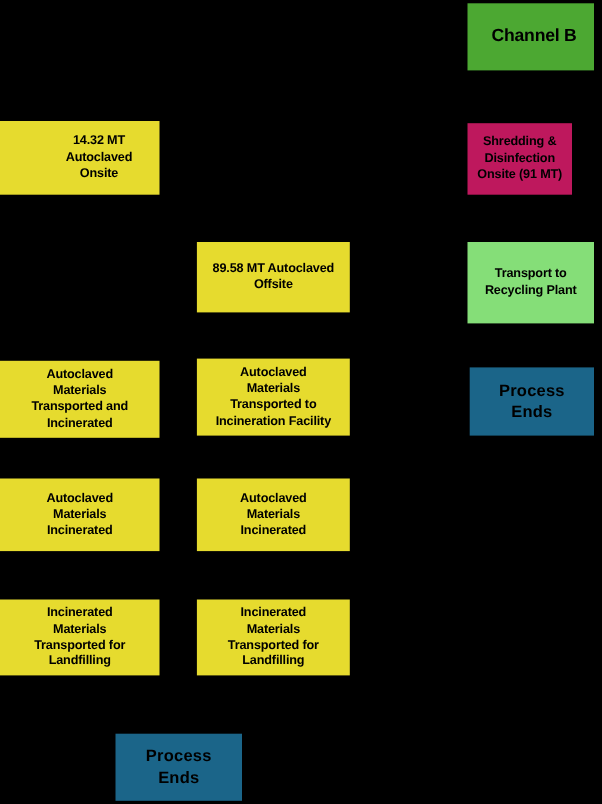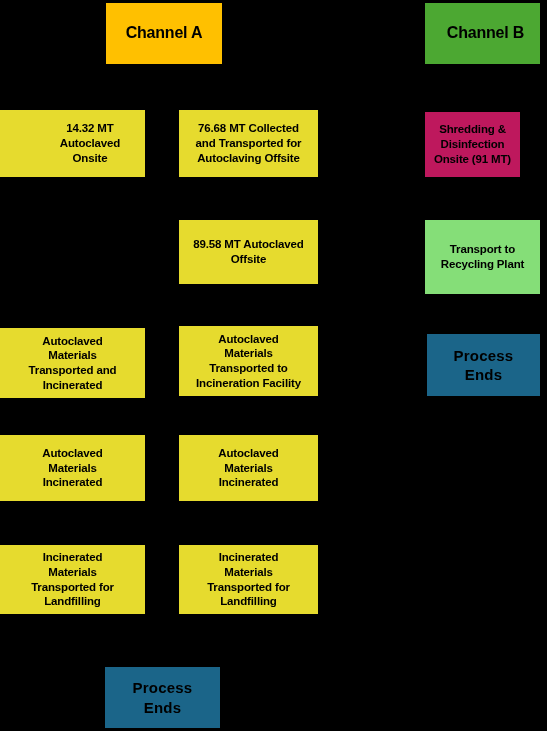--- a/index.html
+++ b/index.html
@@ -47,7 +47,6 @@
 <body>
 
 <div id="canvas">
-    <div class="node header-node" style="left: 106px; top: 3px; width: 116px; height: 61px; background: rgb(255, 192, 0);">Channel A</div>
     <div class="node header-node" style="left: 425px; top: 3px; width: 115px; height: 61px; background: rgb(76, 168, 50); padding-left: 11px;">Channel B</div>
     <div class="node proc-node" style="left: 0px; top: 110px; width: 145px; height: 67px; background: rgb(230, 219, 46); padding-left: 40px;">14.32 MT Autoclaved
 Onsite</div>

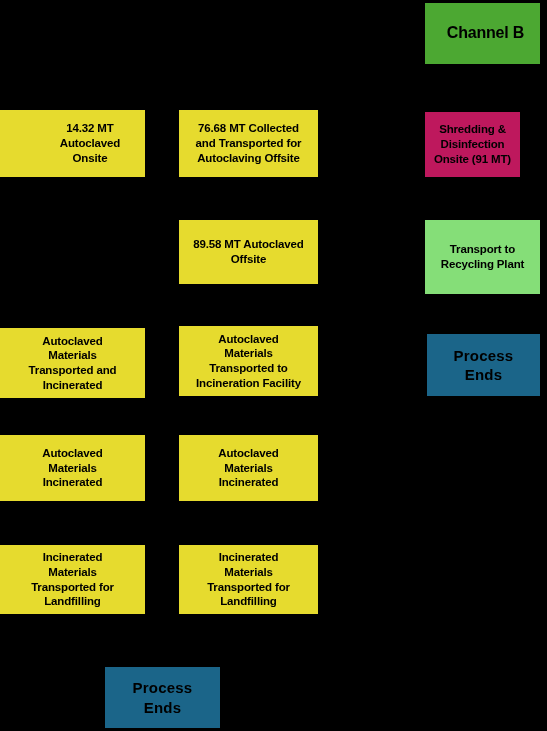--- a/index.html
+++ b/index.html
@@ -50,9 +50,6 @@
     <div class="node header-node" style="left: 425px; top: 3px; width: 115px; height: 61px; background: rgb(76, 168, 50); padding-left: 11px;">Channel B</div>
     <div class="node proc-node" style="left: 0px; top: 110px; width: 145px; height: 67px; background: rgb(230, 219, 46); padding-left: 40px;">14.32 MT Autoclaved
 Onsite</div>
-    <div class="node proc-node" style="left: 179px; top: 110px; width: 139px; height: 67px; background: rgb(230, 219, 46);">76.68 MT Collected
-and Transported for
-Autoclaving Offsite</div>
     <div class="node proc-node" style="left: 425px; top: 112px; width: 95px; height: 65px; background: #be185d;">Shredding &amp;
 Disinfection
 Onsite (91 MT)</div>

